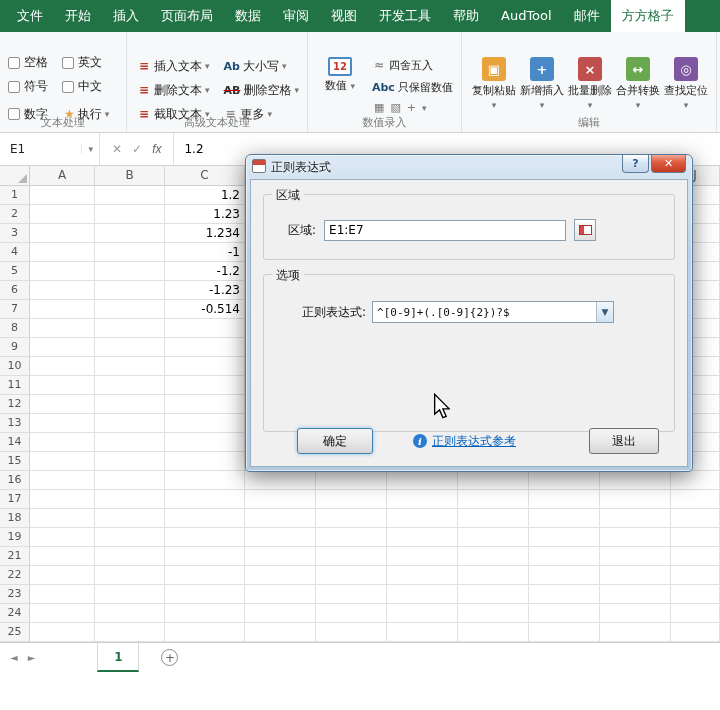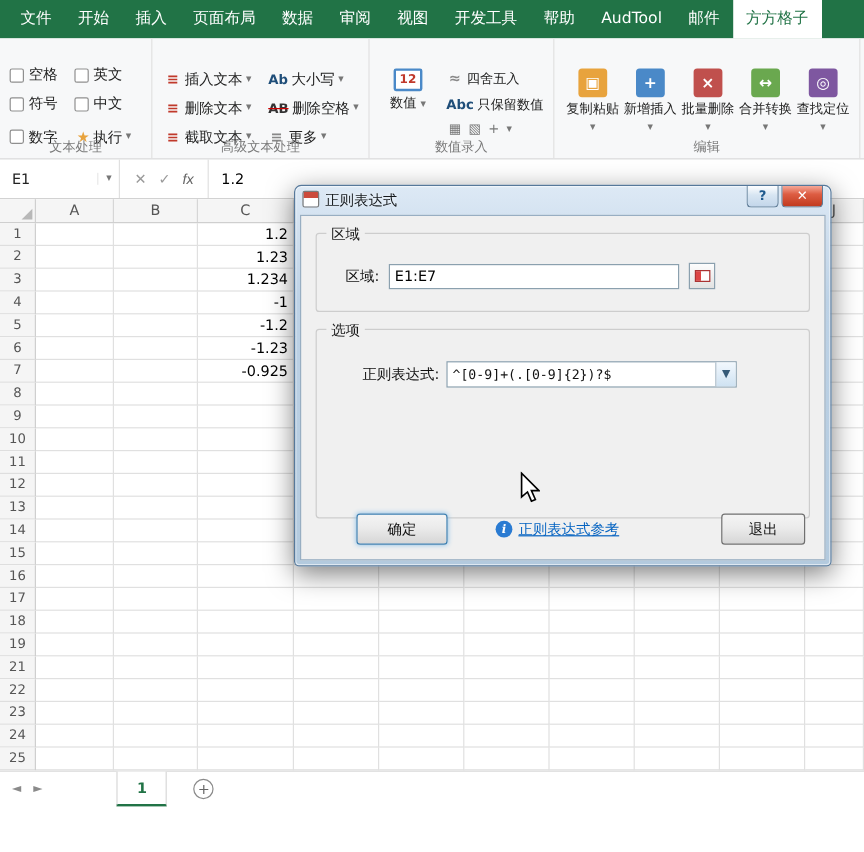--- a/index.html
+++ b/index.html
@@ -368,7 +368,7 @@
         <div class="rowh">7</div>
         <div class="cell" style="width: 65px;"></div>
         <div class="cell" style="width: 70px;"></div>
-        <div class="cell num" style="width: 80px;">-0.925</div>
+        <div class="cell num" style="width: 80px;">-0.514</div>
         <div class="cell" style="width: 71px;"></div>
         <div class="cell" style="width: 71px;"></div>
         <div class="cell" style="width: 71px;"></div>

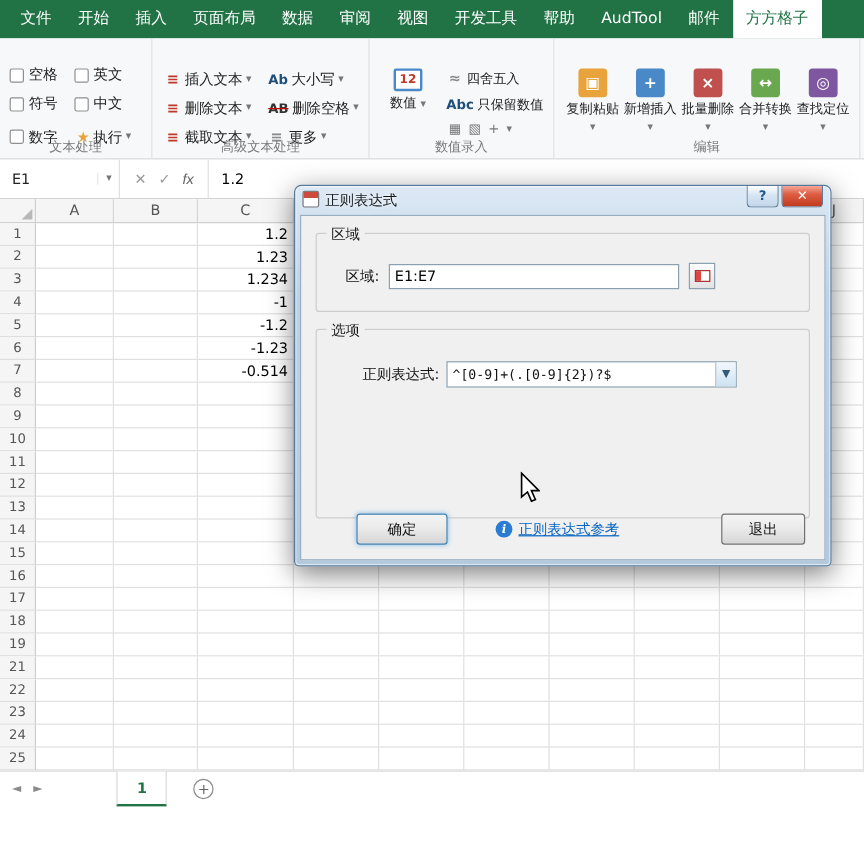--- a/index.html
+++ b/index.html
@@ -96,7 +96,7 @@
   .combo { width:242px; height:22px; border:1px solid #8ba0ae; background:#fff; display:flex; align-items:center; }
   .combo .val { flex:1; font-size:11px; padding:0 4px; font-family:"DejaVu Sans Mono","Liberation Mono",monospace; color:#111; white-space:nowrap; overflow:hidden; }
   .combo .drop { width:17px; height:20px; border-left:1px solid #aebfcb; background:linear-gradient(#f2f8fd,#cfe2f2); display:grid; place-items:center; font-size:9px; color:#355a77; }
-  .dlg-actions { position:absolute; left:0; right:0; bottom:12px; display:flex; align-items:center; padding:0 16px 0 46px; }
+  .dlg-actions { position:absolute; left:0; right:12px; bottom:12px; display:flex; align-items:center; padding:0 16px 0 46px; }
   .btn { height:26px; border:1px solid #707070; border-radius:3px; background:linear-gradient(#f4f4f4,#ebebeb 45%,#d6d6d6); font-size:12px; color:#111; display:grid; place-items:center; }
   .btn.ok { width:76px; border-color:#3c7fb1; box-shadow:0 0 4px #8cc0e8; }
   .btn.exit { width:70px; margin-left:auto; }

